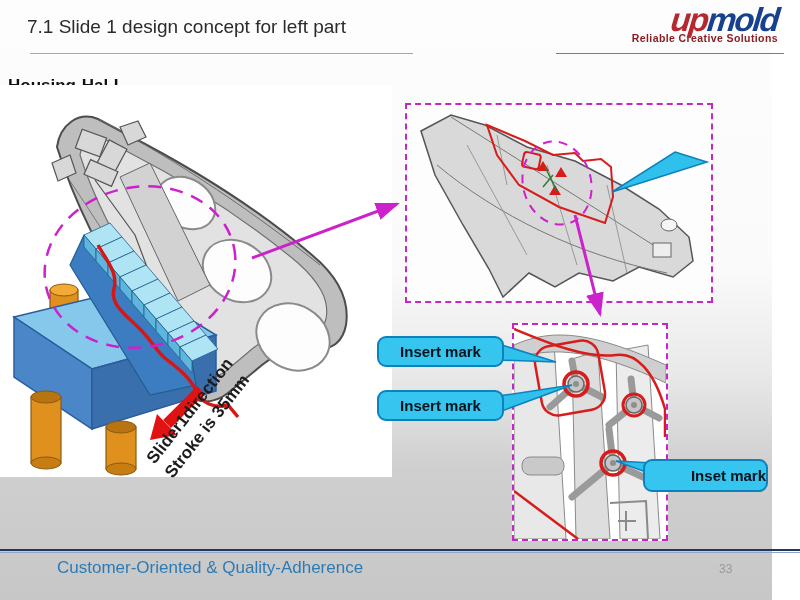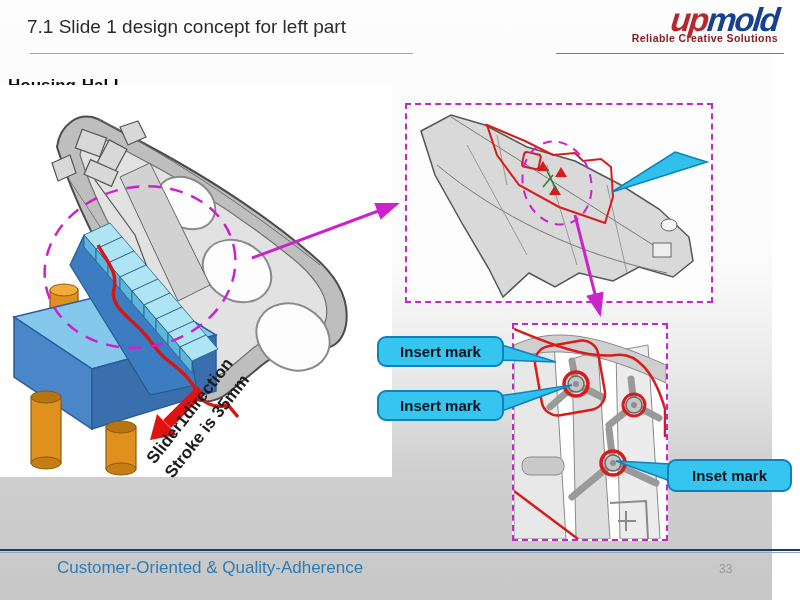--- a/index.html
+++ b/index.html
@@ -29,7 +29,7 @@
   .co-slide{left:663px;top:128px;width:118px;height:29px;}
   .co-ins1{left:377px;top:336px;width:123px;height:27px;}
   .co-ins2{left:377px;top:390px;width:123px;height:27px;}
-  .co-inset{left:667px;top:459px;width:121px;height:29px;}
+  .co-inset{left:643px;top:459px;width:121px;height:29px;justify-content:flex-end;}
   .overlay{position:absolute;left:0;top:0;width:800px;height:600px;z-index:6;pointer-events:none;}
   
   .footer-line1{position:absolute;left:0;top:549px;width:800px;height:2px;background:#24365c;}

